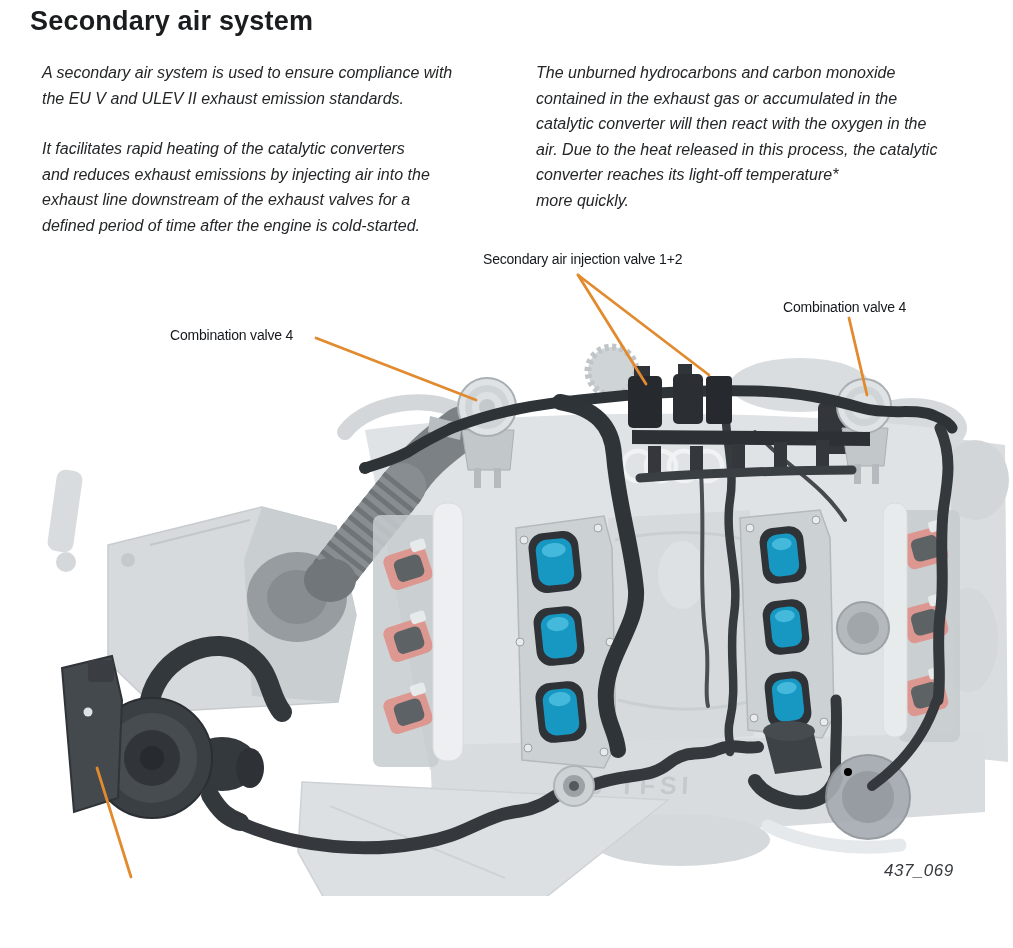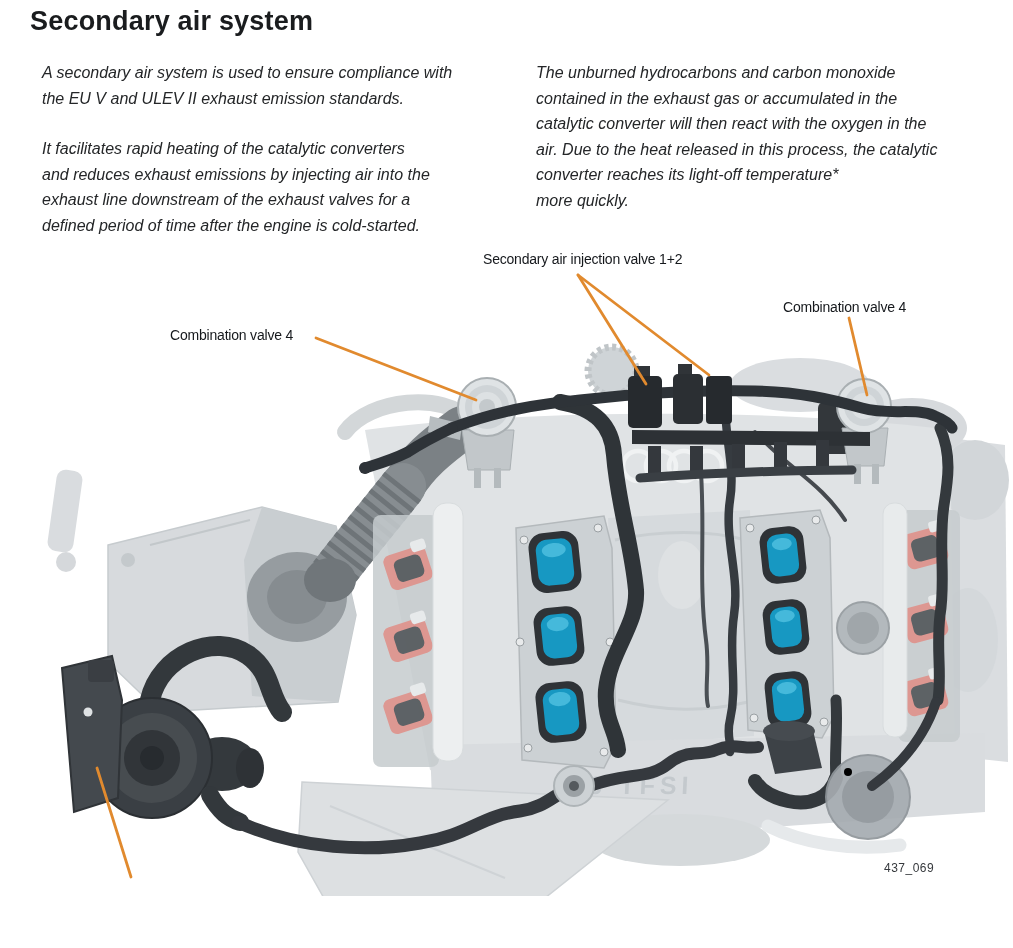--- a/index.html
+++ b/index.html
@@ -21,8 +21,8 @@
     letter-spacing:-.2px;white-space:nowrap;
   }
   .figure-number{
-    position:absolute;z-index:2;left:884px;top:861px;font-size:12px;
-    color:#36393d;letter-spacing:.5px;white-space:nowrap;
+    position:absolute;z-index:2;left:884px;top:861px;font-size:17px;
+    font-style:italic;color:#36393d;letter-spacing:.5px;white-space:nowrap;
   }
 </style>
 </head>

